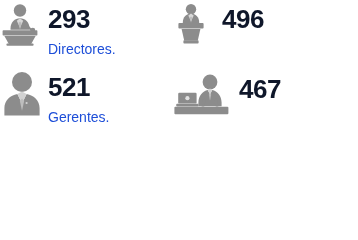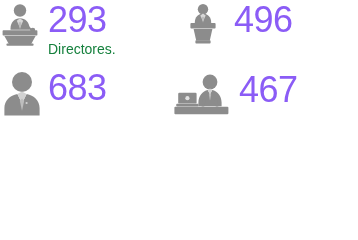--- a/index.html
+++ b/index.html
@@ -50,10 +50,10 @@
   }
 
   .stat-number {
-    color: #8b5cf6;
-    font-size: 36px;
+    color: #0f172a;
+    font-size: 26px;
     line-height: 35px;
-    font-weight: normal;
+    font-weight: bold;
     letter-spacing: -0.5px;
     white-space: nowrap;
   }

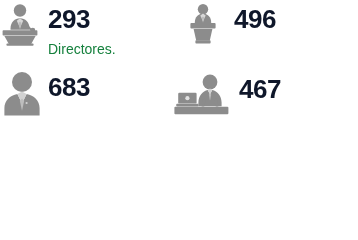--- a/index.html
+++ b/index.html
@@ -29,7 +29,7 @@
 
   
   .stat-directores      { left: 0px;   top: 2px;  }
-  .stat-subdirectores   { left: 180px; top: 2px;  }
+  .stat-subdirectores   { left: 168px; top: 2px;  }
   .stat-gerentes        { left: 0px;   top: 70px; }
   .stat-administrativos { left: 172px; top: 72px; justify-content: center; }
 

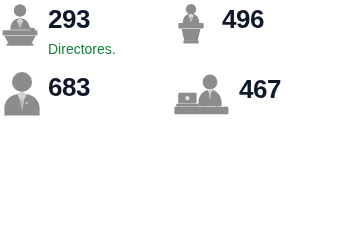--- a/index.html
+++ b/index.html
@@ -59,7 +59,7 @@
   }
 
   .stat-label {
-    color: #15803d;
+    color: #1d4ed8;
     font-size: 14px;
     line-height: 17px;
     margin-top: 4px;

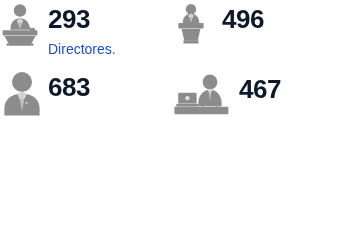--- a/index.html
+++ b/index.html
@@ -147,7 +147,7 @@
       </svg>
     </span>
     <span class="stat-text">
-      <span class="stat-number">683</span>
+      <span class="stat-number">521</span>
     </span>
   </div>
 

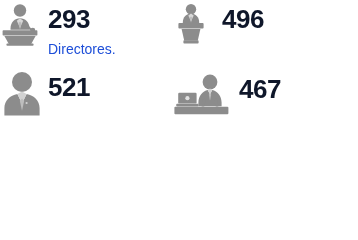--- a/index.html
+++ b/index.html
@@ -148,6 +148,7 @@
     </span>
     <span class="stat-text">
       <span class="stat-number">521</span>
+      <span class="stat-label">Gerentes.</span>
     </span>
   </div>
 

